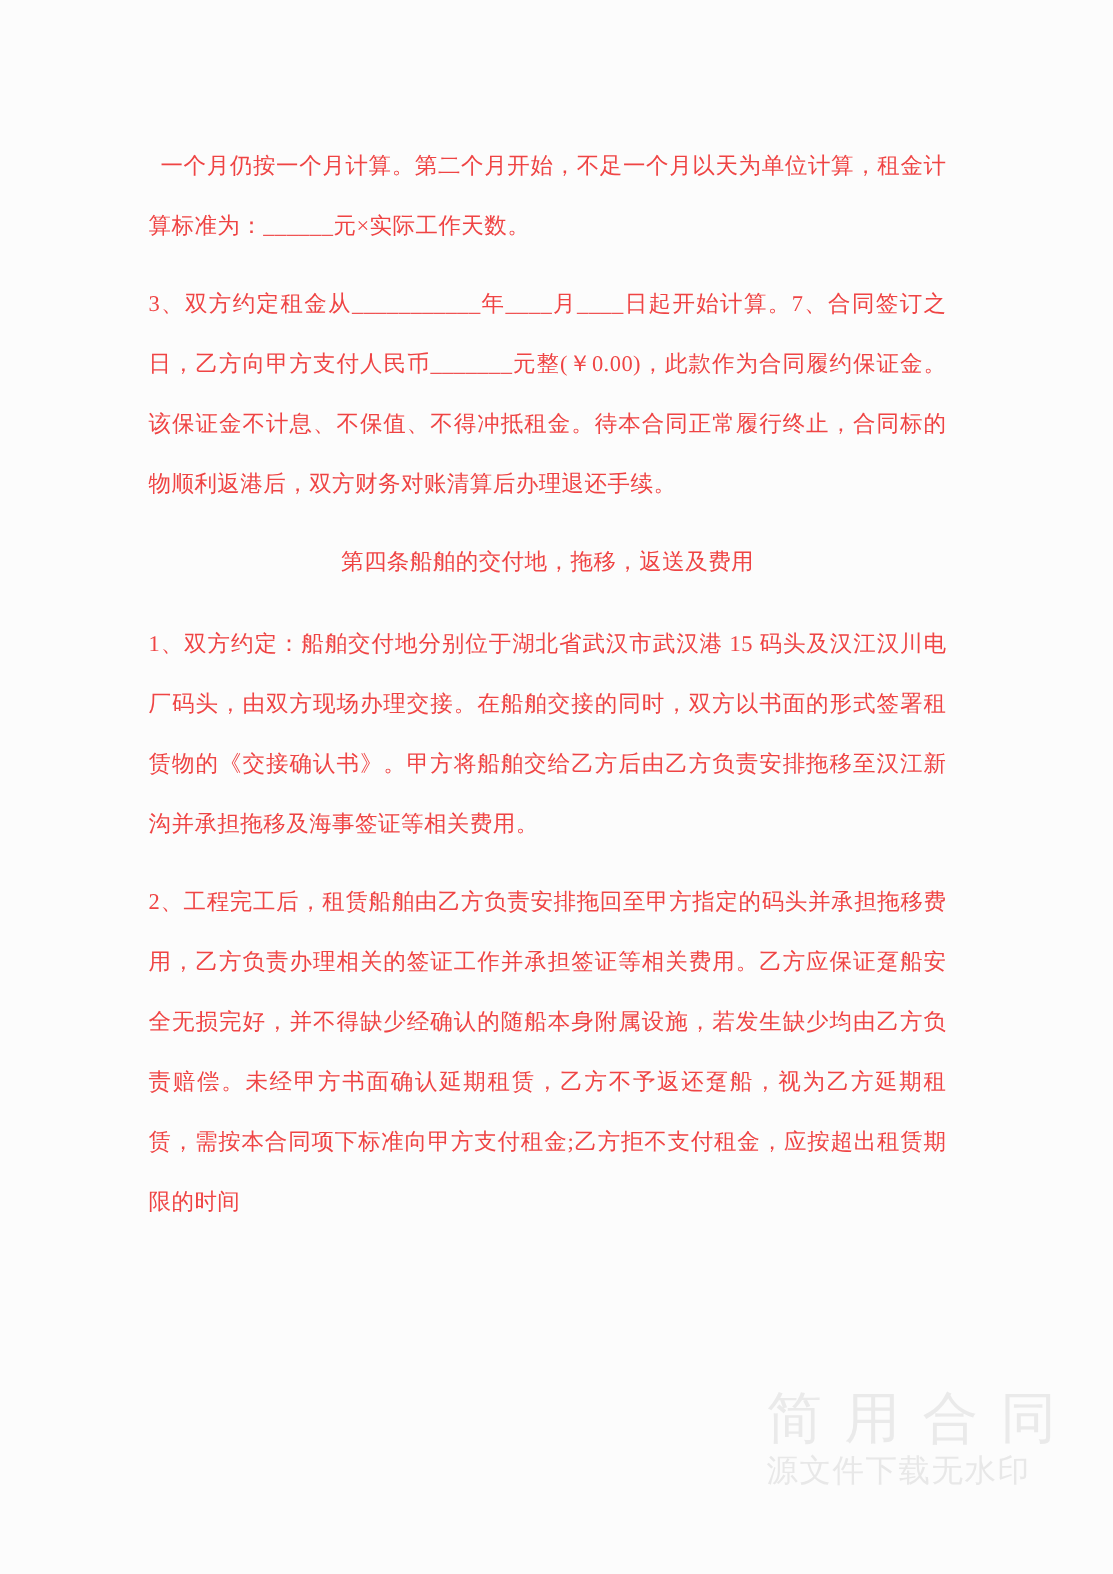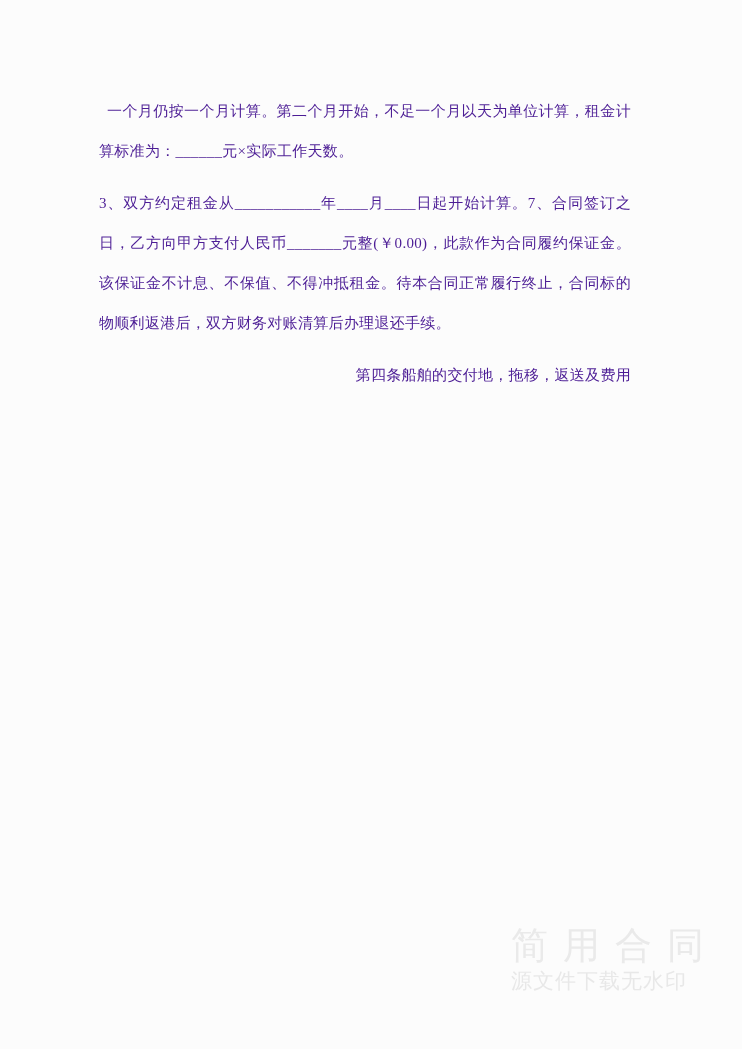--- a/index.html
+++ b/index.html
@@ -26,7 +26,7 @@
     width: 532px;
     font-size: 15px;
     line-height: 40px;
-    color: #4c1d95;
+    color: #ef4444;
     letter-spacing: 0.3px;
     z-index: 1;
   }

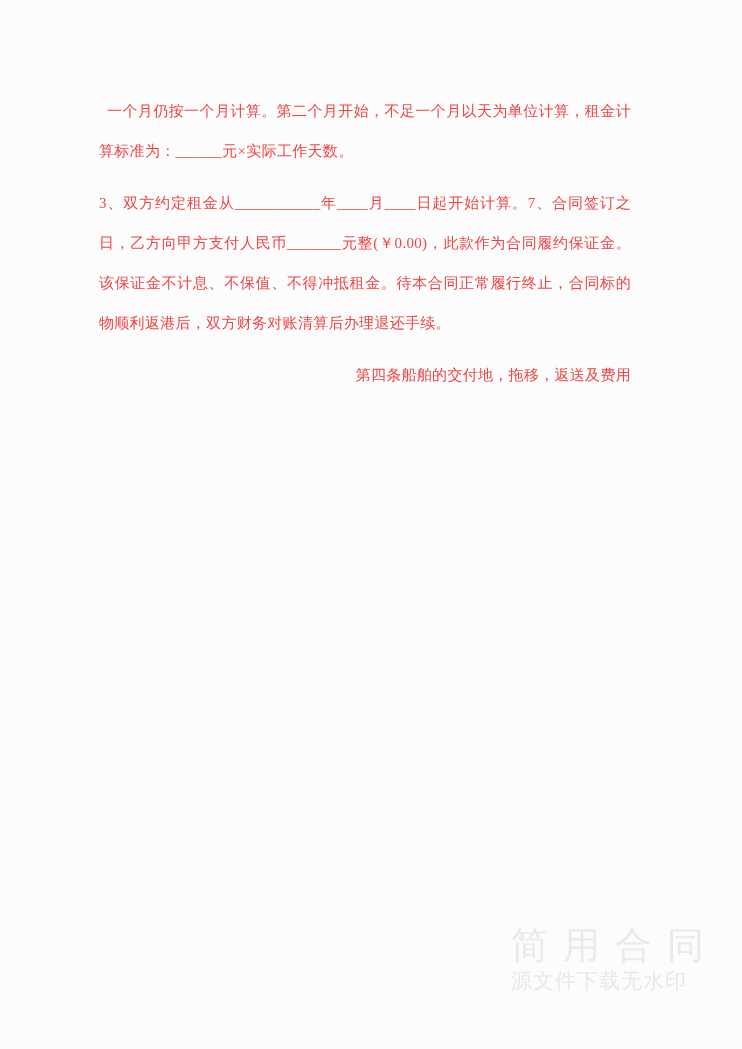--- a/index.html
+++ b/index.html
@@ -36,7 +36,7 @@
     text-justify: inter-ideograph;
   }
   .para.heading {
-    text-align: right;
+    text-align: center;
     margin-bottom: 15px;
   }
   .para.continuation {

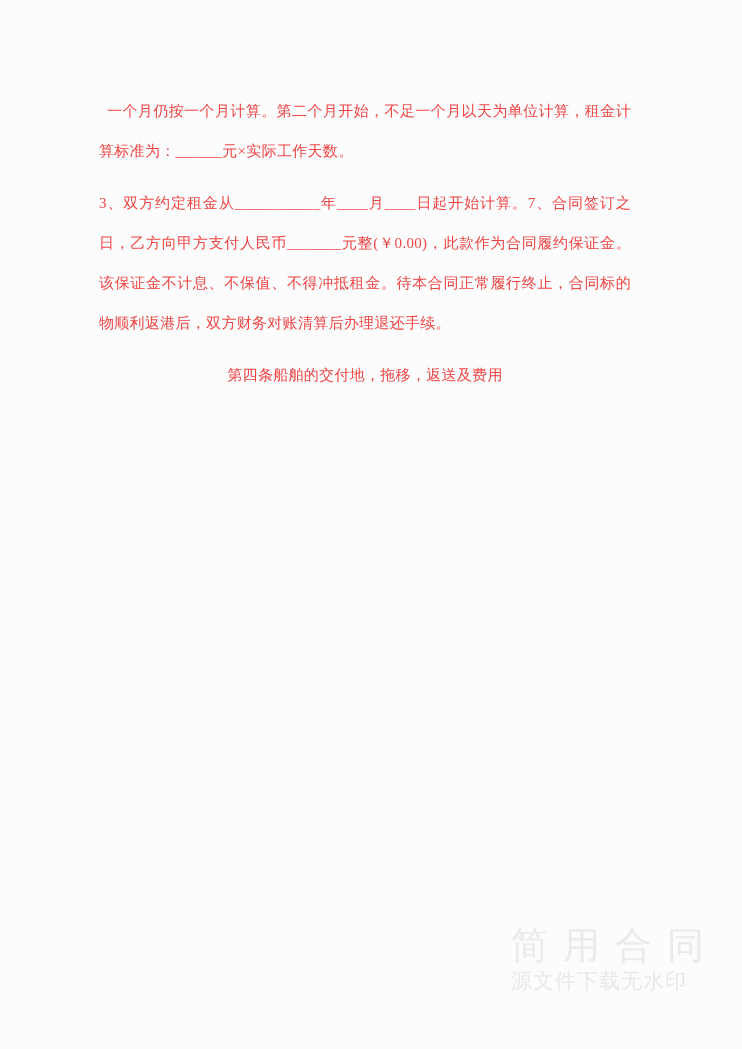--- a/index.html
+++ b/index.html
@@ -84,6 +84,7 @@
     <p class="para continuation">一个月仍按一个月计算。第二个月开始，不足一个月以天为单位计算，租金计算标准为：______元×实际工作天数。</p>
     <p class="para">3、双方约定租金从___________年____月____日起开始计算。7、合同签订之日，乙方向甲方支付人民币_______元整(￥0.00)，此款作为合同履约保证金。该保证金不计息、不保值、不得冲抵租金。待本合同正常履行终止，合同标的物顺利返港后，双方财务对账清算后办理退还手续。</p>
     <p class="para heading">第四条船舶的交付地，拖移，返送及费用</p>
+    <p class="para">1、双方约定：船舶交付地分别位于湖北省武汉市武汉港 15 码头及汉江汉川电厂码头，由双方现场办理交接。在船舶交接的同时，双方以书面的形式签署租赁物的《交接确认书》。甲方将船舶交给乙方后由乙方负责安排拖移至汉江新沟并承担拖移及海事签证等相关费用。</p>
   </div>
 
 </div>

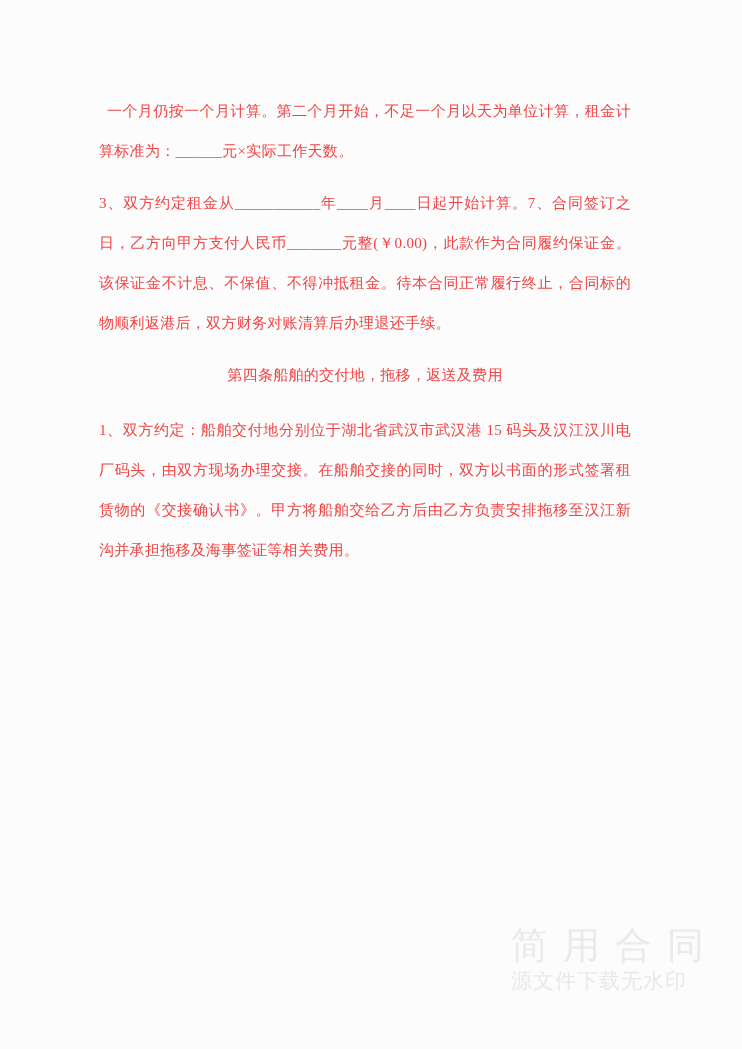--- a/index.html
+++ b/index.html
@@ -85,6 +85,7 @@
     <p class="para">3、双方约定租金从___________年____月____日起开始计算。7、合同签订之日，乙方向甲方支付人民币_______元整(￥0.00)，此款作为合同履约保证金。该保证金不计息、不保值、不得冲抵租金。待本合同正常履行终止，合同标的物顺利返港后，双方财务对账清算后办理退还手续。</p>
     <p class="para heading">第四条船舶的交付地，拖移，返送及费用</p>
     <p class="para">1、双方约定：船舶交付地分别位于湖北省武汉市武汉港 15 码头及汉江汉川电厂码头，由双方现场办理交接。在船舶交接的同时，双方以书面的形式签署租赁物的《交接确认书》。甲方将船舶交给乙方后由乙方负责安排拖移至汉江新沟并承担拖移及海事签证等相关费用。</p>
+    <p class="para">2、工程完工后，租赁船舶由乙方负责安排拖回至甲方指定的码头并承担拖移费用，乙方负责办理相关的签证工作并承担签证等相关费用。乙方应保证趸船安全无损完好，并不得缺少经确认的随船本身附属设施，若发生缺少均由乙方负责赔偿。未经甲方书面确认延期租赁，乙方不予返还趸船，视为乙方延期租赁，需按本合同项下标准向甲方支付租金;乙方拒不支付租金，应按超出租赁期限的时间</p>
   </div>
 
 </div>

